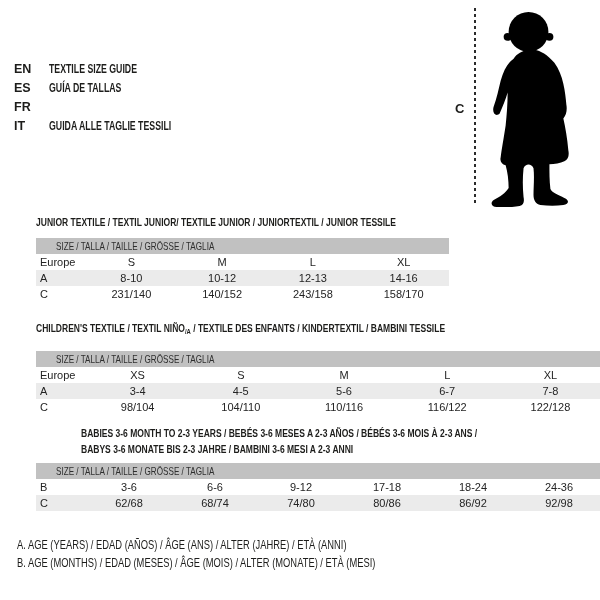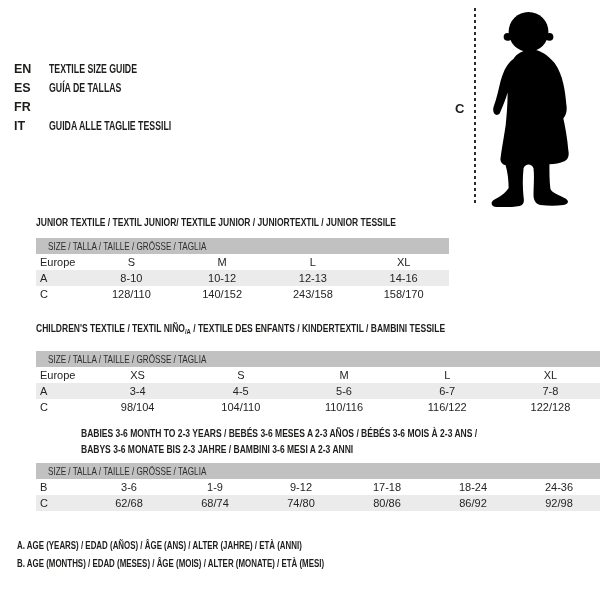--- a/index.html
+++ b/index.html
@@ -36,7 +36,7 @@
   .tbl{width:100%;}
   .mt9{margin-top:9px;} .mt12{margin-top:12px;} .mt6{margin-top:6px;}
   .sizebar{height:16px;background:#c1c1c1;display:flex;align-items:center;}
-  .sizebar .bar-text{font-size:11px;color:#2e2e2e;padding-left:12px;}
+  .sizebar .bar-text{font-size:11px;color:#2e2e2e;padding-left:20px;}
   .trow{display:flex;align-items:center;height:16px;font-size:11px;color:#242424;}
   .trow.alt{background:#ebebeb;}
   .tlabel{width:50px;padding-left:4px;box-sizing:border-box;}

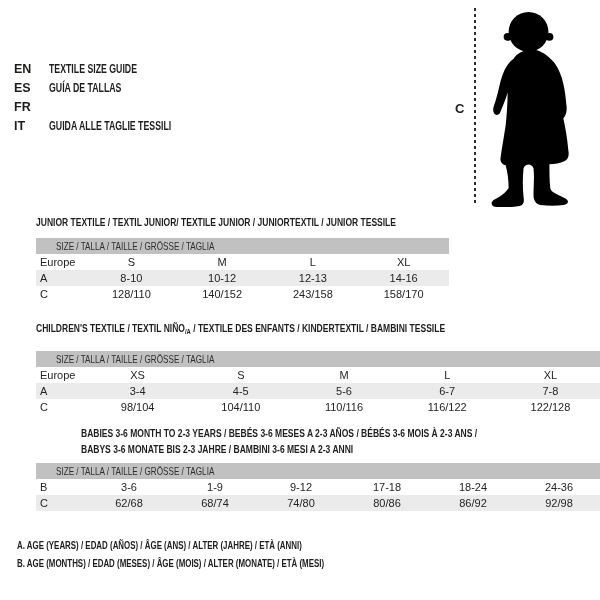--- a/index.html
+++ b/index.html
@@ -113,7 +113,7 @@
     </div>
     <div class="trow">
       <span class="tlabel">C</span>
-      <span class="tcell">128/110</span>
+      <span class="tcell">231/140</span>
       <span class="tcell">140/152</span>
       <span class="tcell">243/158</span>
       <span class="tcell">158/170</span>

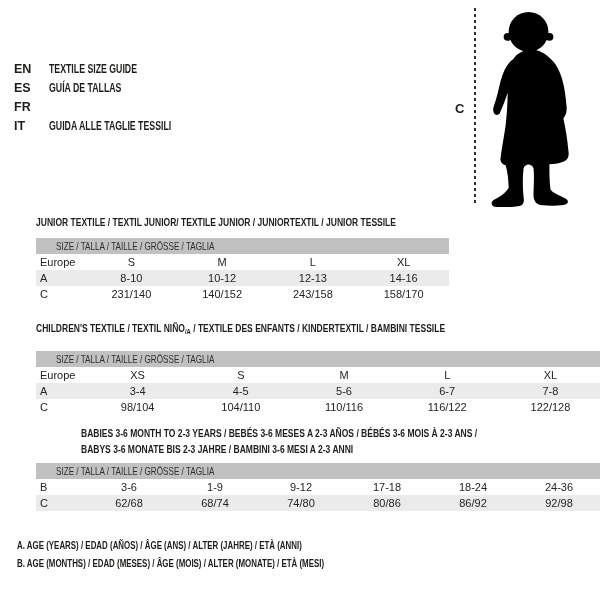--- a/index.html
+++ b/index.html
@@ -166,7 +166,7 @@
     <div class="trow">
       <span class="tlabel">B</span>
       <span class="tcell">3-6</span>
-      <span class="tcell">1-9</span>
+      <span class="tcell">6-6</span>
       <span class="tcell">9-12</span>
       <span class="tcell">17-18</span>
       <span class="tcell">18-24</span>

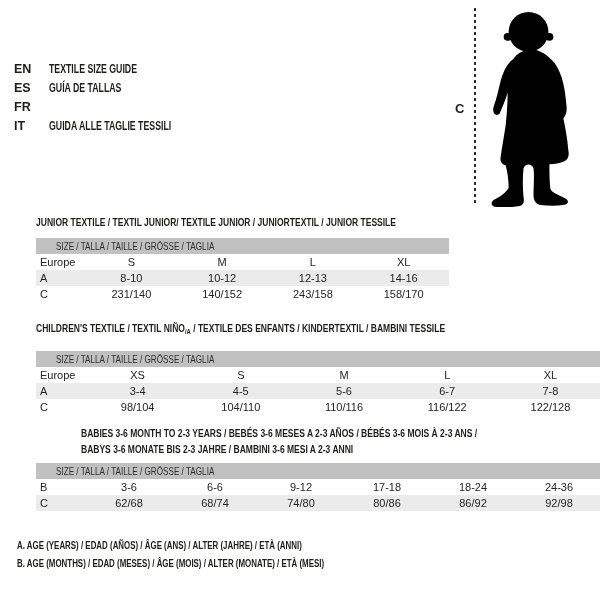--- a/index.html
+++ b/index.html
@@ -44,7 +44,7 @@
 
   
   .notes{left:17px;top:536px;}
-  .note{line-height:18px;font-size:11px;font-weight:700;white-space:nowrap;}
+  .note{line-height:18px;font-size:13px;font-weight:400;white-space:nowrap;}
 </style>
 </head>
 <body>

